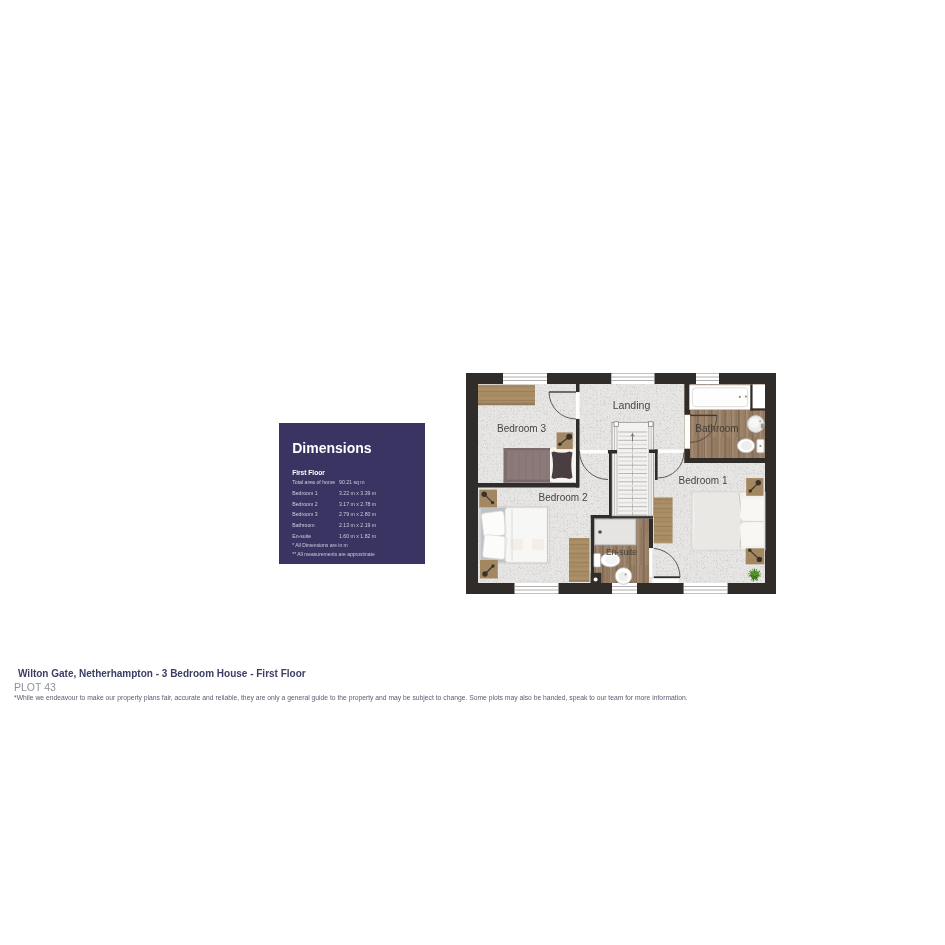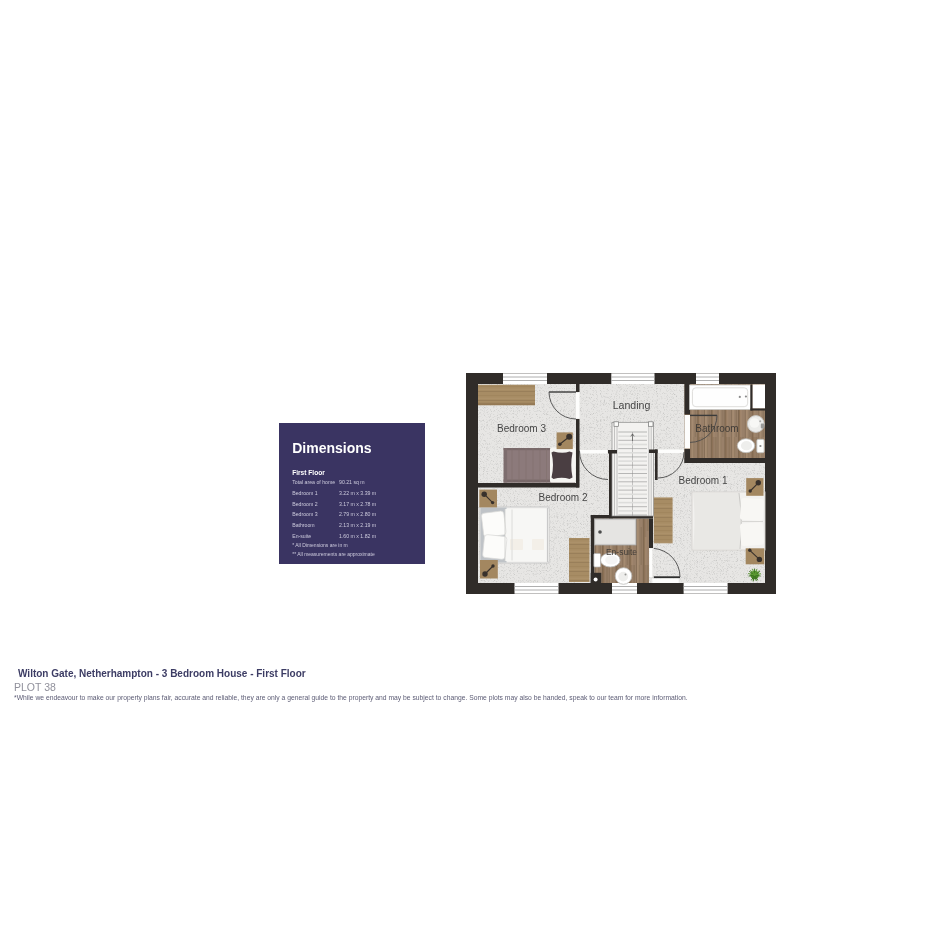--- a/index.html
+++ b/index.html
@@ -260,7 +260,7 @@
 <div class="fn" style="top:550.8px;">** All measurements are approximate</div>
 
 <div id="title" class="abs">Wilton Gate, Netherhampton - 3 Bedroom House - First Floor</div>
-<div id="plot" class="abs">PLOT 38</div>
+<div id="plot" class="abs">PLOT 43</div>
 <div id="disc" class="abs">*While we endeavour to make our property plans fair, accurate and reliable, they are only a general guide to the property and may be subject to change. Some plots may also be handed, speak to our team for more information.</div>
 
 </body></html>

